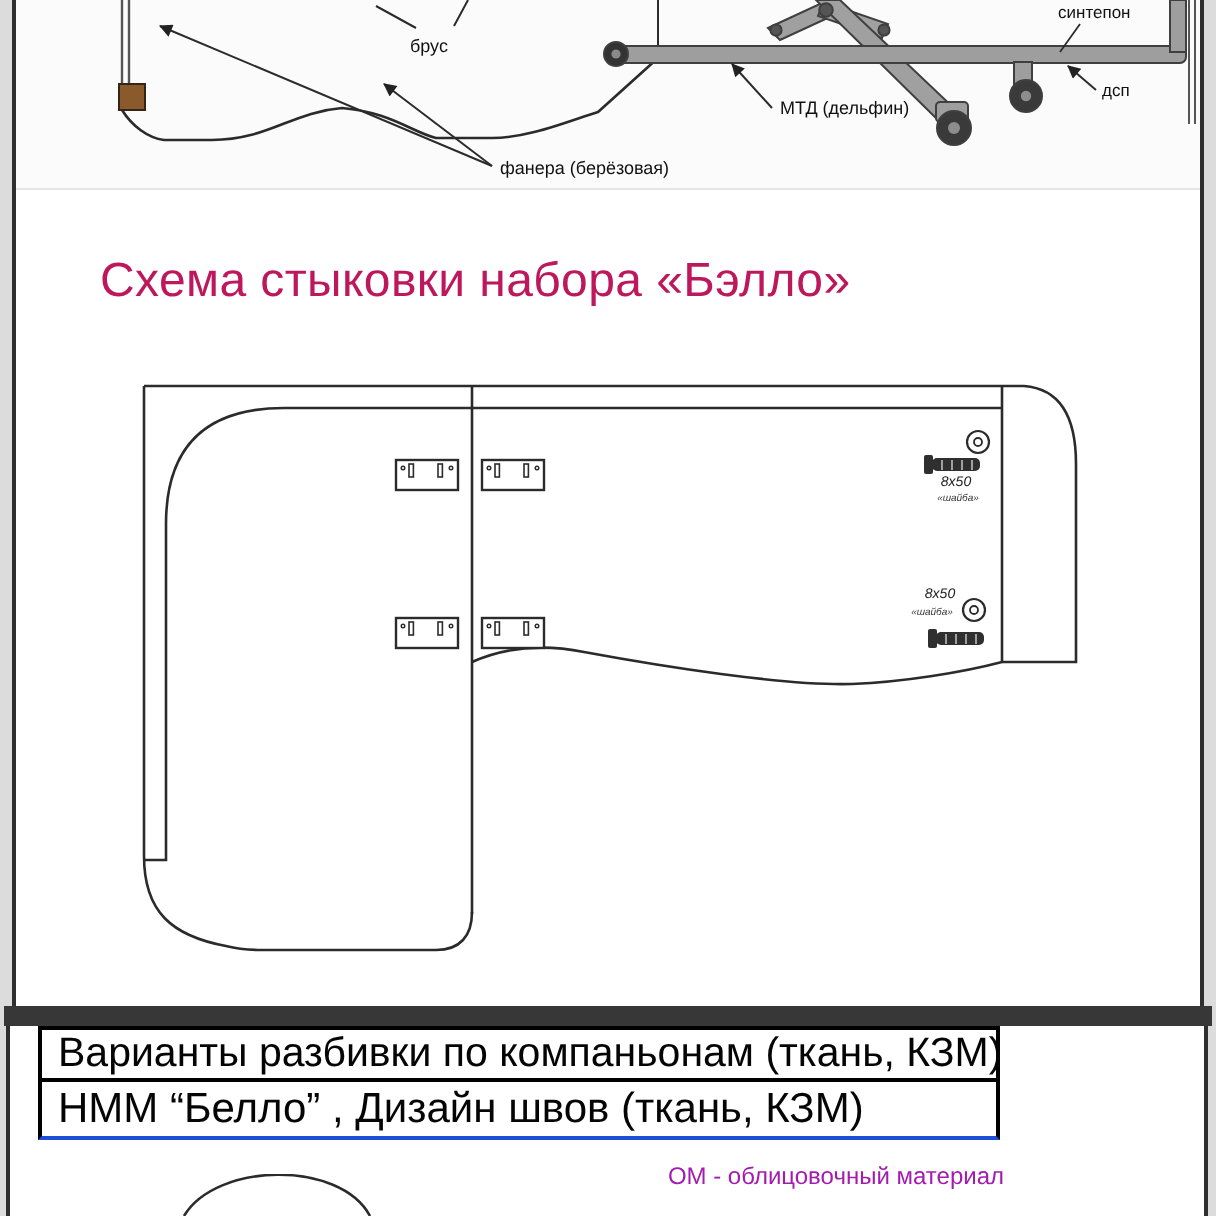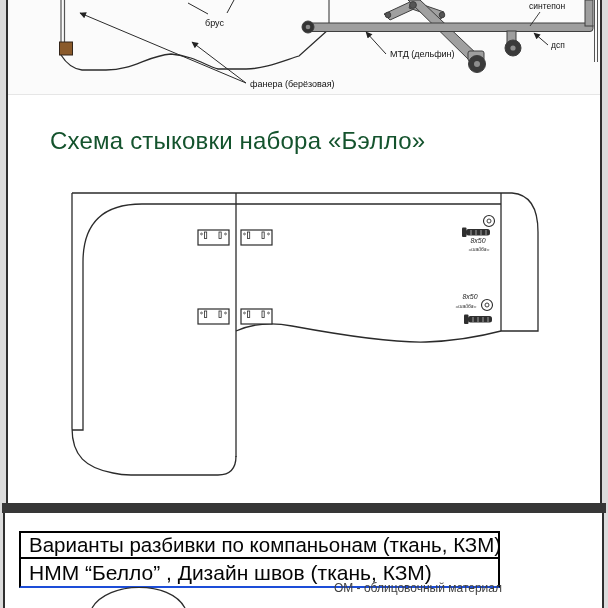--- a/index.html
+++ b/index.html
@@ -13,7 +13,7 @@
   .photo-strip{position:absolute;left:0;top:0;width:592px;height:94px;background:#fbfbfb;
                border-bottom:1px solid #e6e6e6;}
   .photo-strip svg{display:block;}
-  .scheme-title{position:absolute;left:42px;top:127px;font-size:24px;color:#14532d;
+  .scheme-title{position:absolute;left:42px;top:127px;font-size:24px;color:#be185d;
                 letter-spacing:0.2px;white-space:nowrap;}
   .assembly{position:absolute;left:0;top:180px;}
 

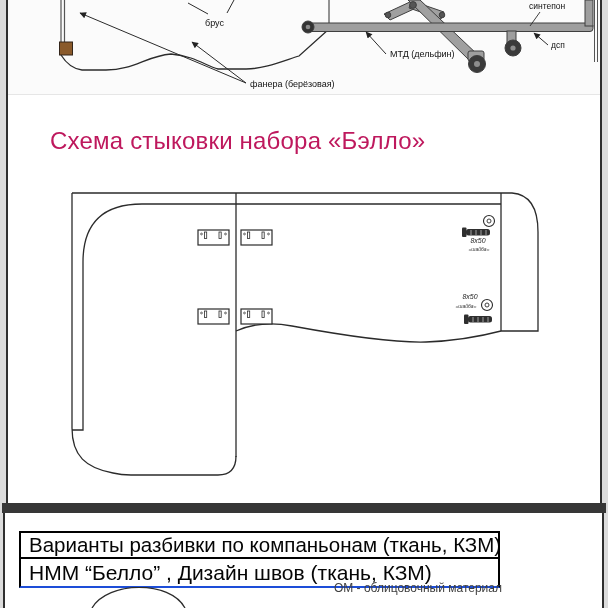--- a/index.html
+++ b/index.html
@@ -23,7 +23,7 @@
   
   .page2{position:absolute;left:3px;top:513px;width:597px;height:95px;background:#fff;
          border-left:2px solid #2f2f2f;border-right:2px solid #2f2f2f;}
-  .h-table{position:absolute;left:14px;top:18px;width:481px;border:0;}
+  .h-table{position:absolute;left:14px;top:0;width:481px;border:0;}
   .h-row1{border:2px solid #000;height:24px;display:flex;align-items:center;
           padding-left:8px;font-size:20.5px;color:#050505;white-space:nowrap;overflow:hidden;}
   .h-row2{border-left:2px solid #000;border-right:2px solid #000;border-bottom:2px solid #1d4ed8;

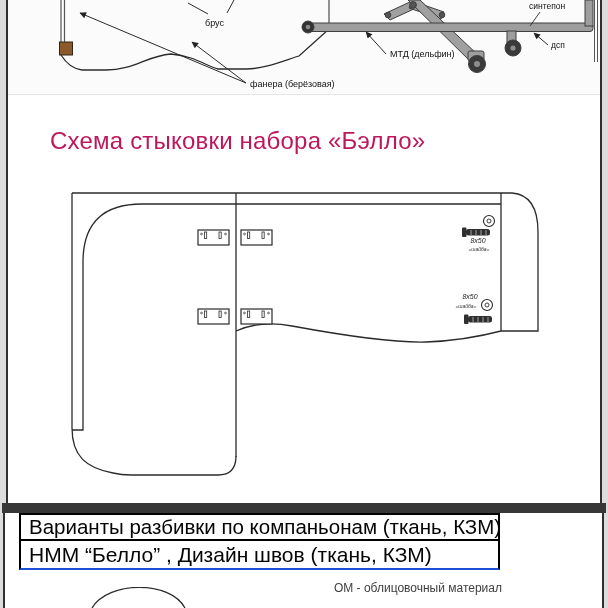--- a/index.html
+++ b/index.html
@@ -29,7 +29,7 @@
   .h-row2{border-left:2px solid #000;border-right:2px solid #000;border-bottom:2px solid #1d4ed8;
           height:27px;display:flex;align-items:center;padding-left:8px;font-size:21px;
           color:#050505;white-space:nowrap;overflow:hidden;}
-  .om-note{position:absolute;top:68px;right:100px;font-size:12px;color:#404040;white-space:nowrap;}
+  .om-note{position:absolute;top:68px;right:100px;font-size:12px;color:#a21caf;white-space:nowrap;}
   .swatch-arc{position:absolute;left:83px;top:74px;}
 
   svg text{font-family:"Liberation Sans", sans-serif;fill:#111;}

